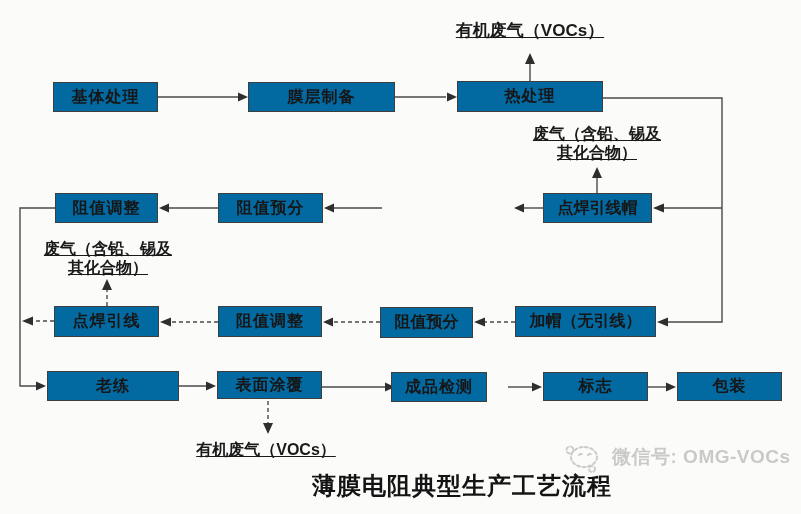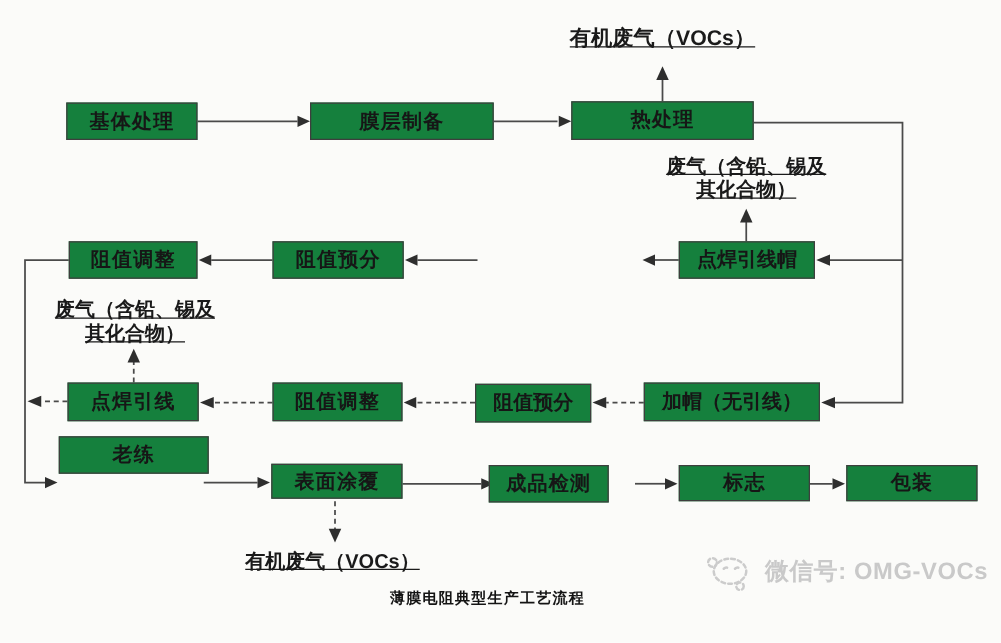--- a/index.html
+++ b/index.html
@@ -7,7 +7,7 @@
   .stage{position:relative;width:801px;height:514px;background:#fbfbf9;overflow:hidden;}
   .stage svg.wires{position:absolute;left:0;top:0;}
   .box{
-    position:absolute;background:#15803d;border:1.5px solid #3e3e3e;
+    position:absolute;background:#0369a1;border:1.5px solid #3e3e3e;
     display:flex;align-items:center;justify-content:center;
     font-size:16px;font-weight:bold;color:#161616;letter-spacing:1px;
     box-sizing:border-box;white-space:nowrap;

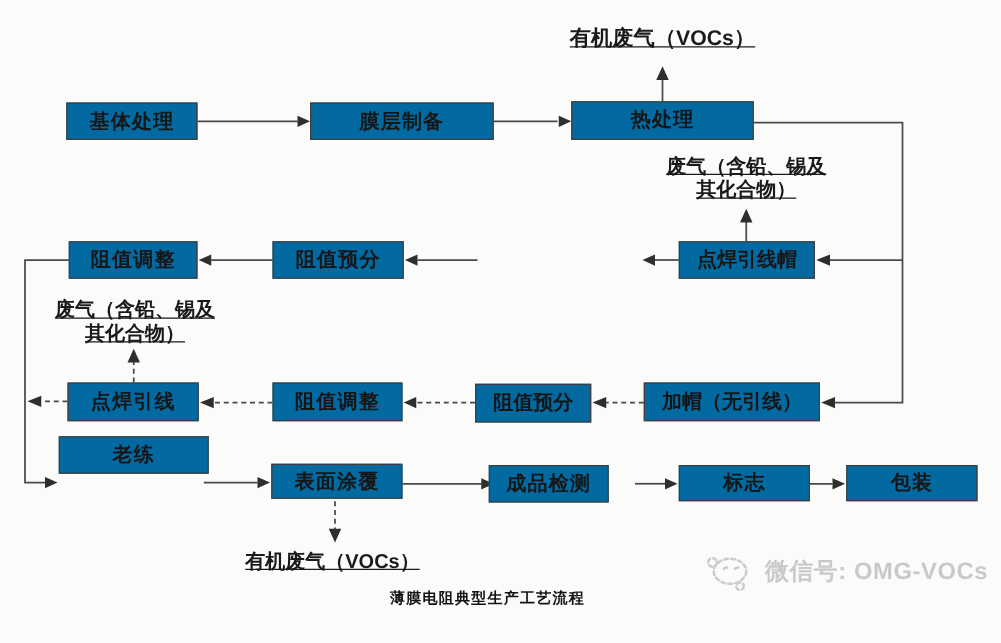--- a/index.html
+++ b/index.html
@@ -101,7 +101,7 @@
   <div class="box" style="left:380px;top:307px;width:93px;height:31px;letter-spacing:0">阻值预分</div>
   <div class="box" style="left:515px;top:306px;width:141px;height:31px;letter-spacing:0">加帽（无引线）</div>
 
-  <div class="box" style="left:47px;top:349px;width:120px;height:30px">老练</div>
+  <div class="box" style="left:47px;top:371px;width:132px;height:30px">老练</div>
   <div class="box" style="left:217px;top:371px;width:105px;height:28px">表面涂覆</div>
   <div class="box" style="left:391px;top:372px;width:96px;height:30px">成品检测</div>
   <div class="box" style="left:543px;top:372px;width:105px;height:29px">标志</div>

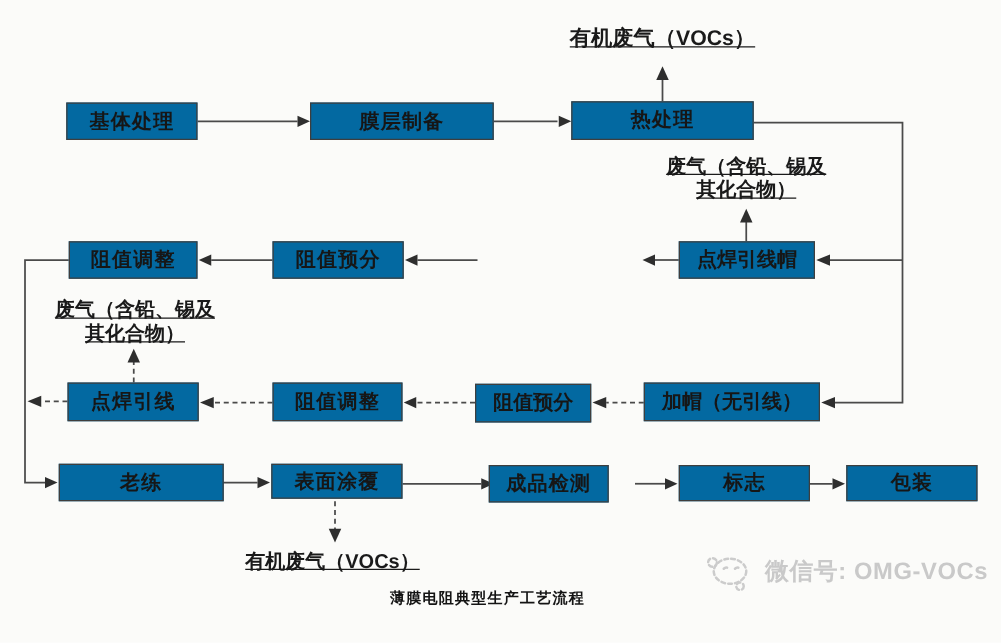--- a/index.html
+++ b/index.html
@@ -18,7 +18,7 @@
   }
   .lbl.big{font-size:17px;}
   .title{
-    position:absolute;font-size:12px;font-weight:bold;color:#141414;
+    position:absolute;font-size:24px;font-weight:bold;color:#141414;
     letter-spacing:1px;white-space:nowrap;
   }
   .watermark{

